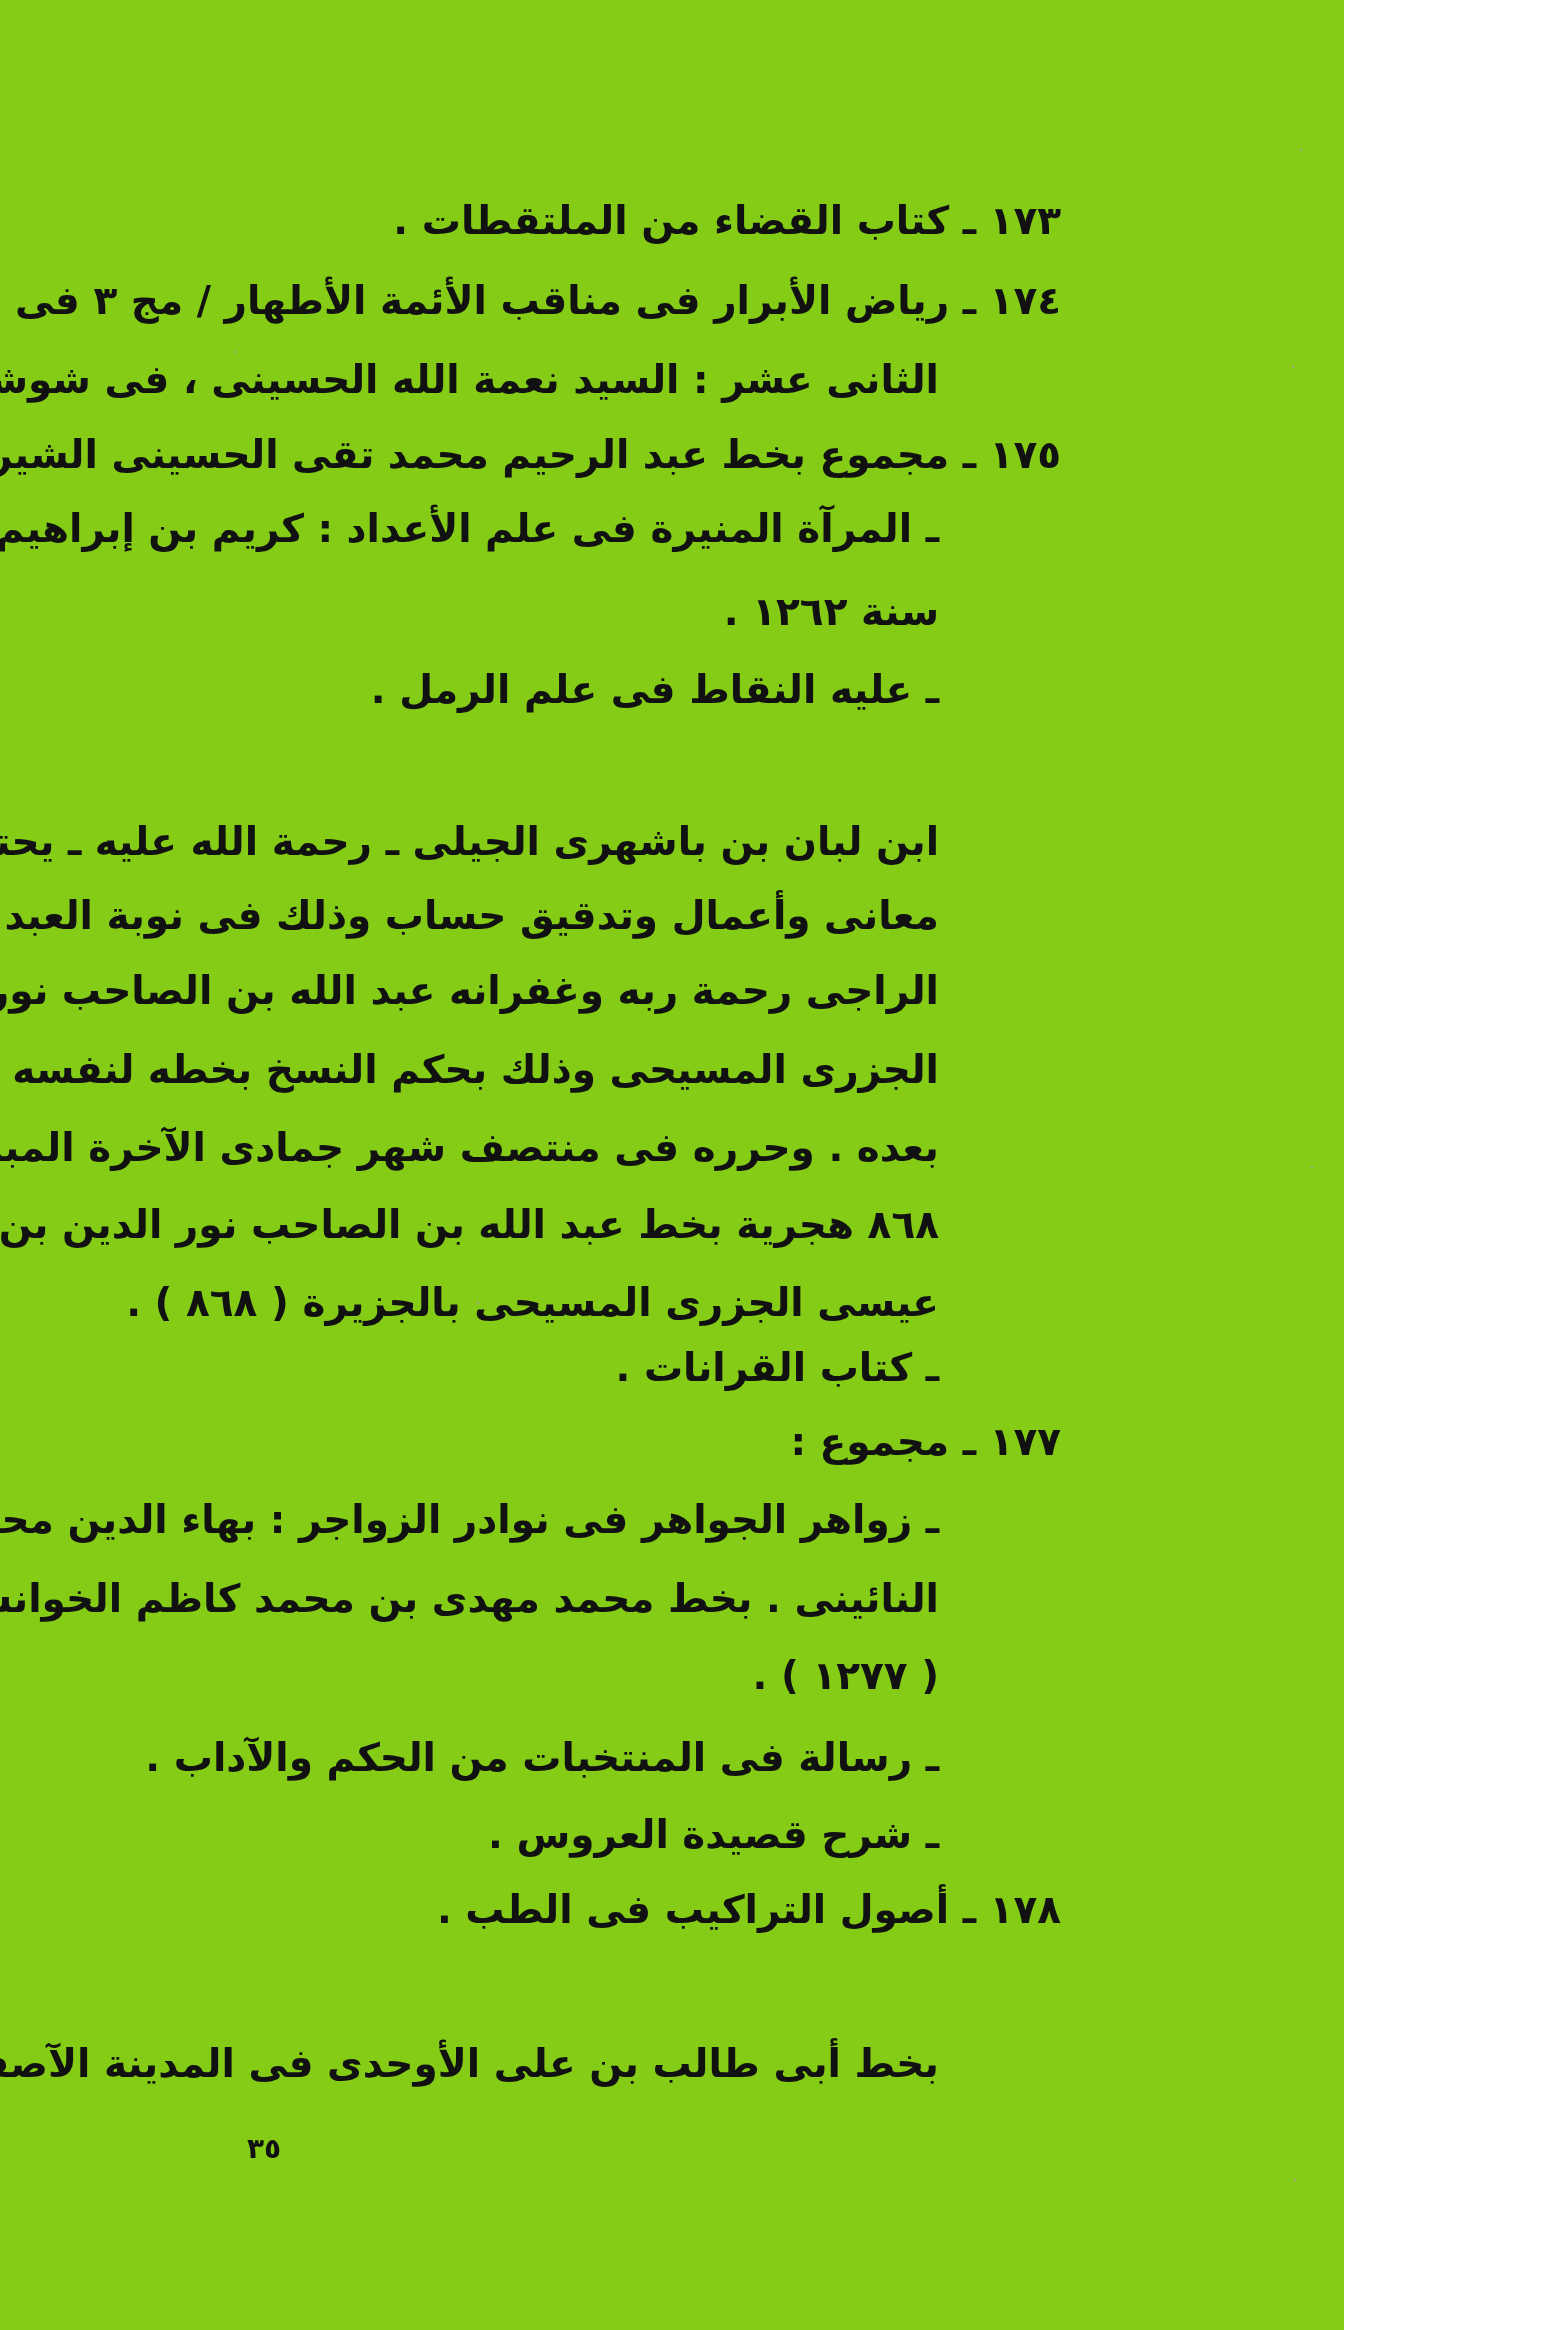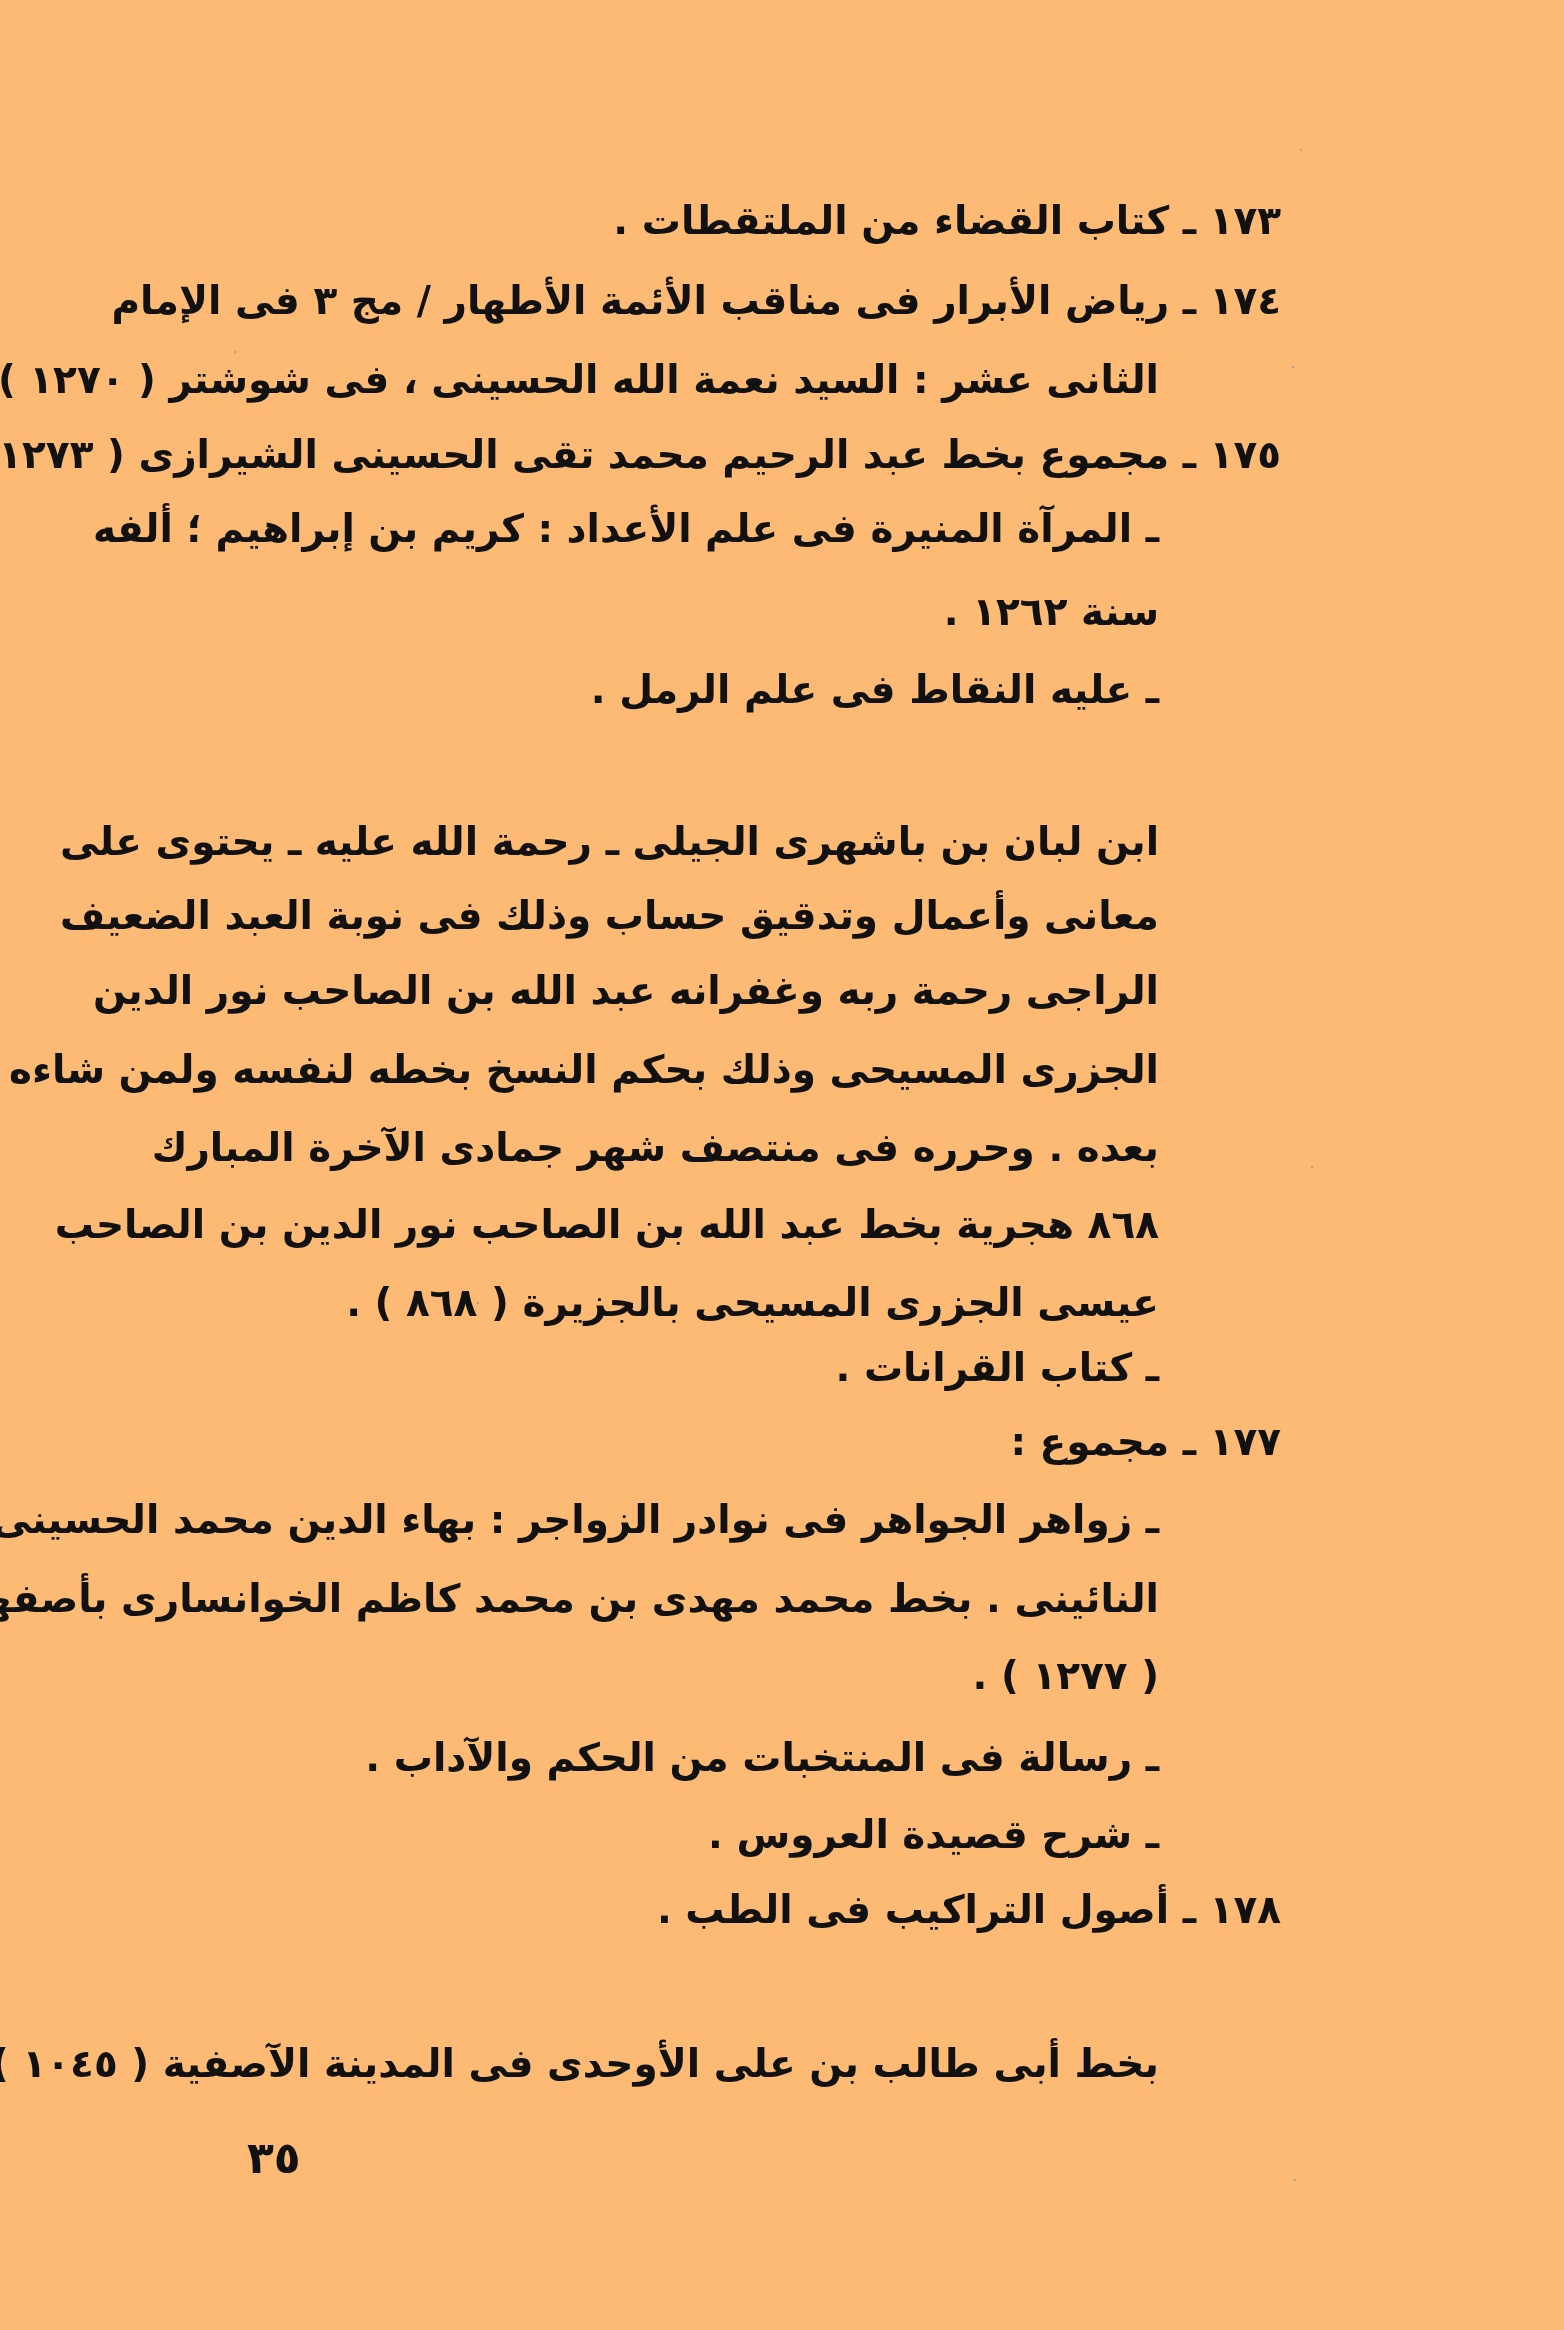--- a/index.html
+++ b/index.html
@@ -5,7 +5,7 @@
   html, body { margin:0; padding:0; background:#ffffff; }
   body { width:1564px; height:2330px; position:relative; overflow:hidden;
          font-family: "DejaVu Sans", sans-serif; color:#111; }
-  .page { position:absolute; left:0; top:0; width:1564px; height:2330px; background:#fdba74; }
+  .page { position:absolute; left:0; top:0; width:1344px; height:2330px; background:#84cc16; }
   .line { position:absolute; direction:rtl; unicode-bidi:embed; white-space:nowrap;
           font-weight:bold; font-size:39px; line-height:51px; }
   .entry { right:283px; left:246px; text-align:justify; text-align-last:justify; }

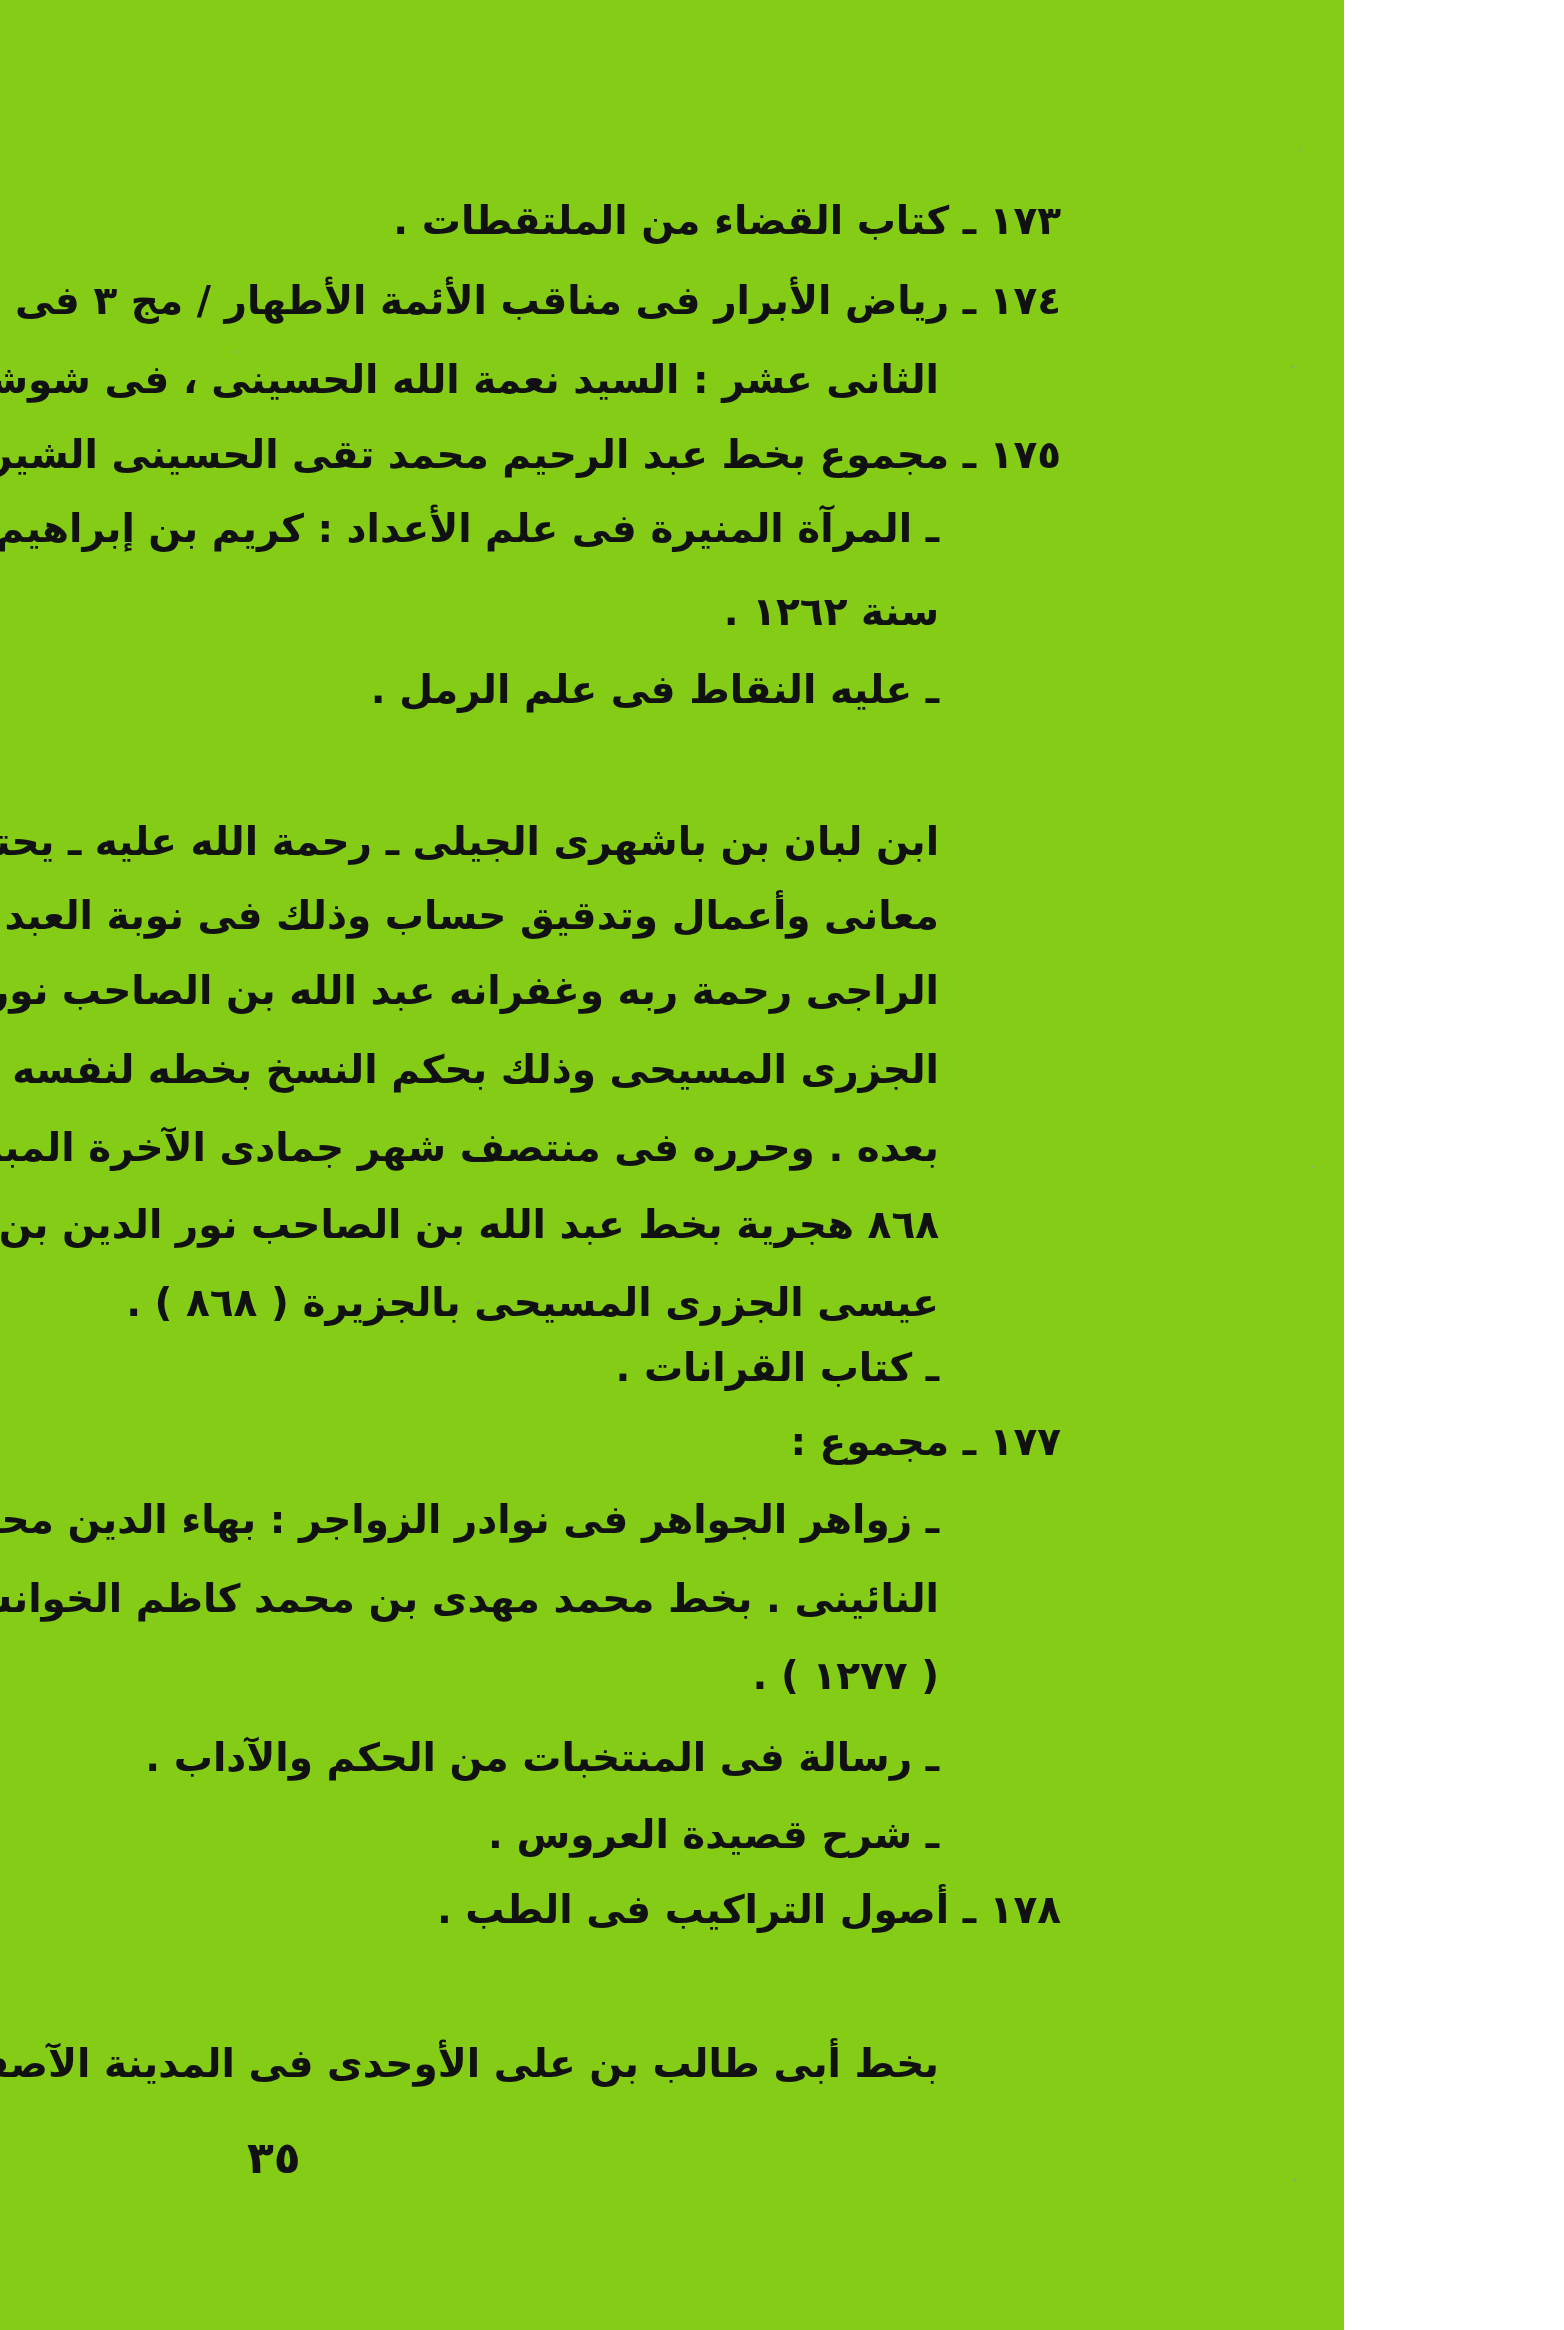--- a/index.html
+++ b/index.html
@@ -12,7 +12,7 @@
   .entry-short { right:283px; }
   .cont { right:405px; left:246px; text-align:justify; text-align-last:justify; }
   .cont-short { right:405px; }
-  .pagenum { position:absolute; left:247px; top:2132px; font-size:44px; font-weight:bold; direction:rtl; }
+  .pagenum { position:absolute; left:247px; top:2132px; font-size:28px; font-weight:bold; direction:rtl; }
   .speck { position:absolute; width:1.7px; height:1.7px; background:#999; border-radius:0.9px; }
 </style>
 </head>

